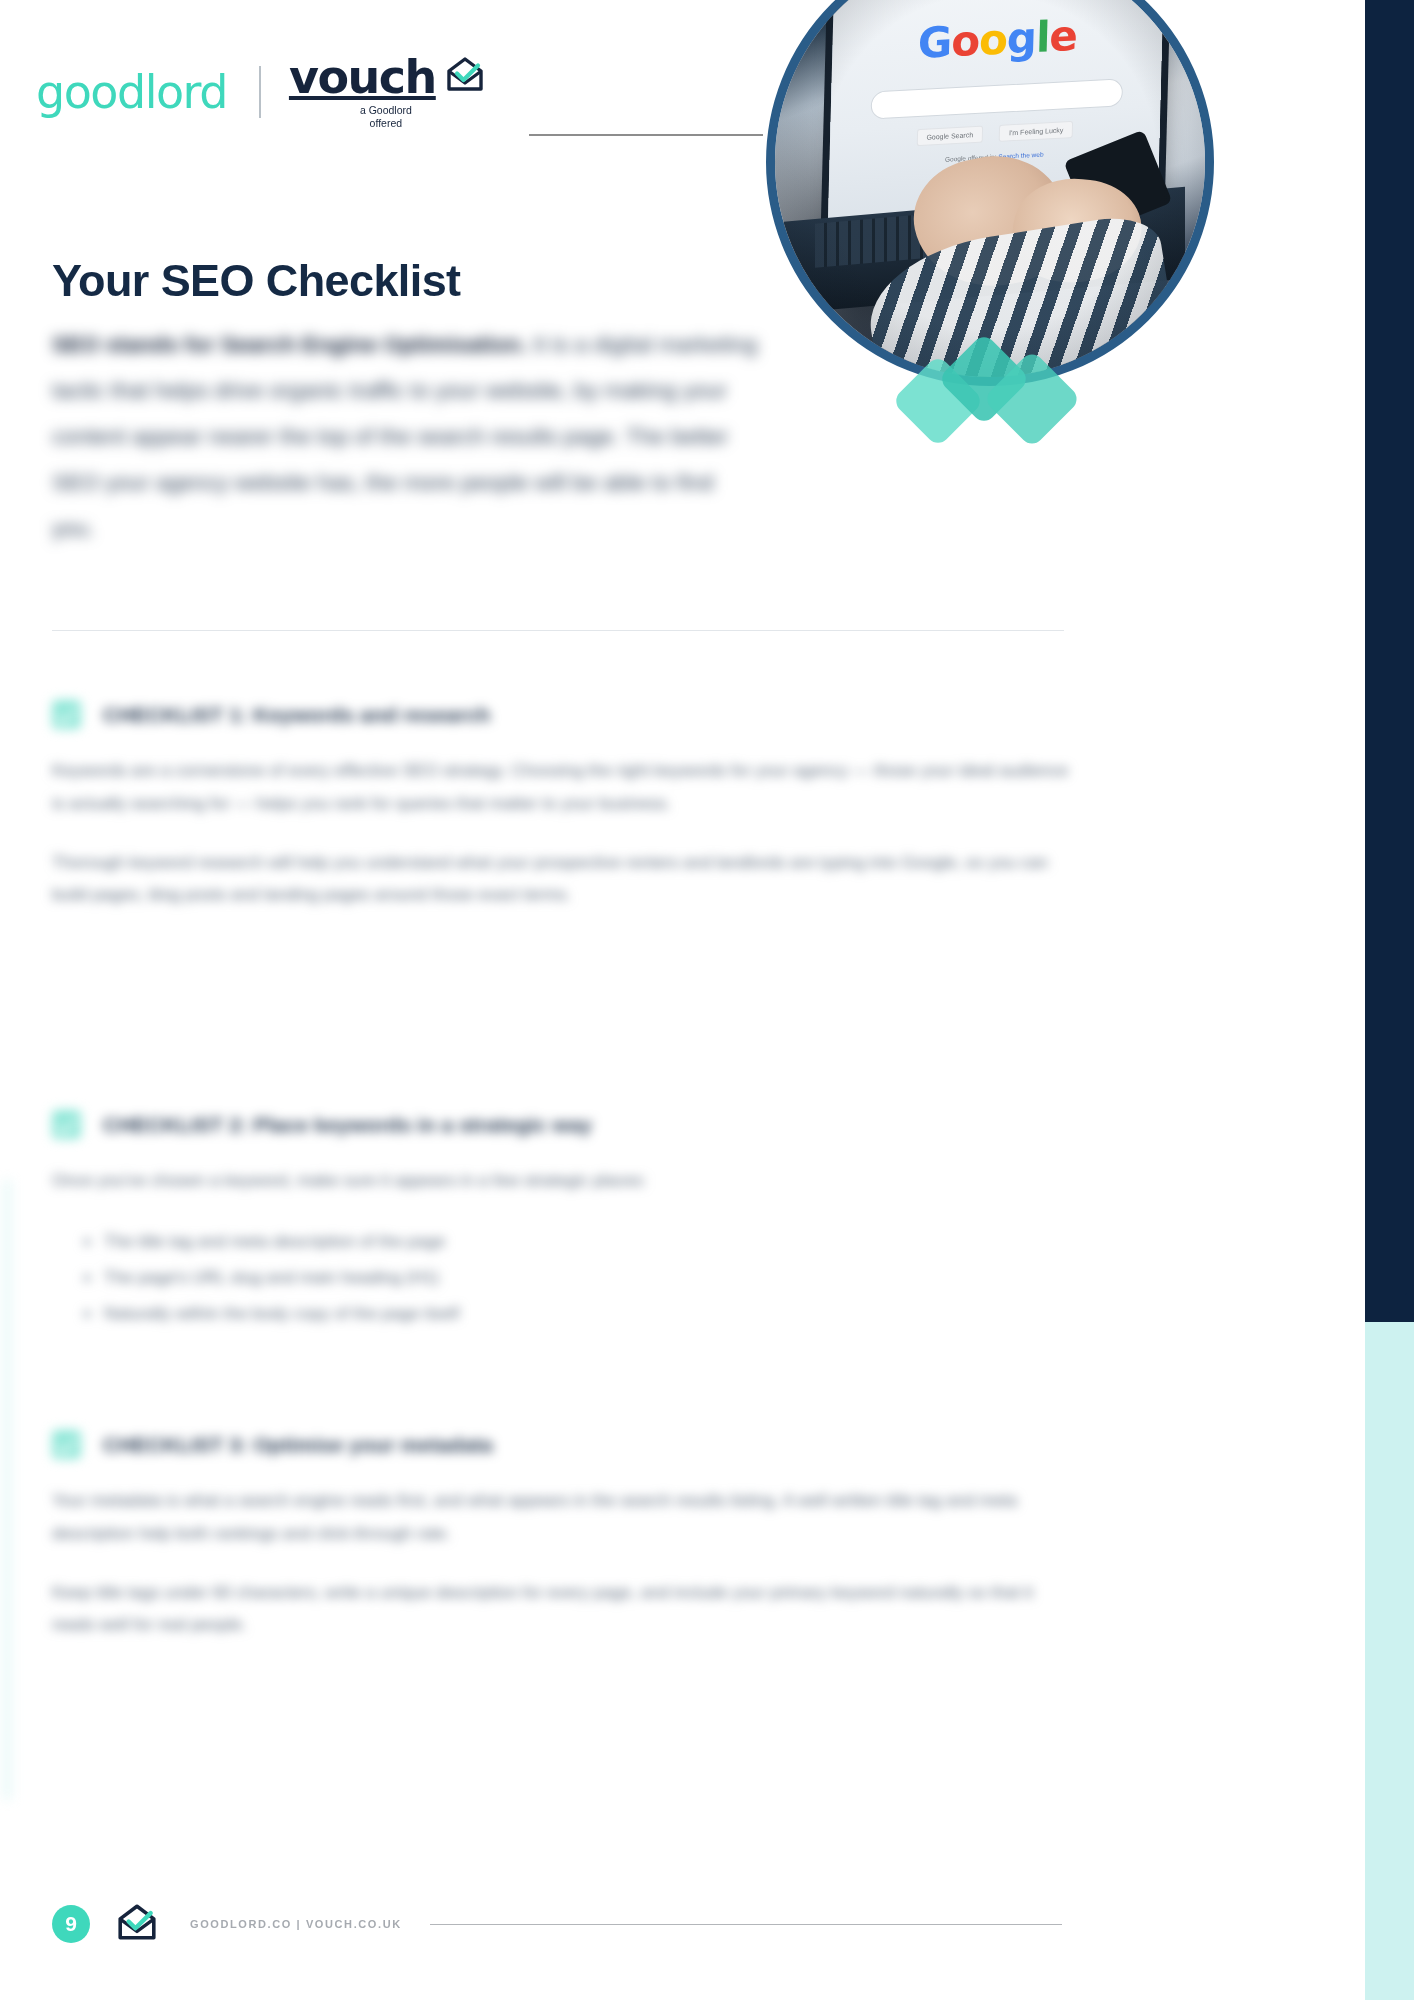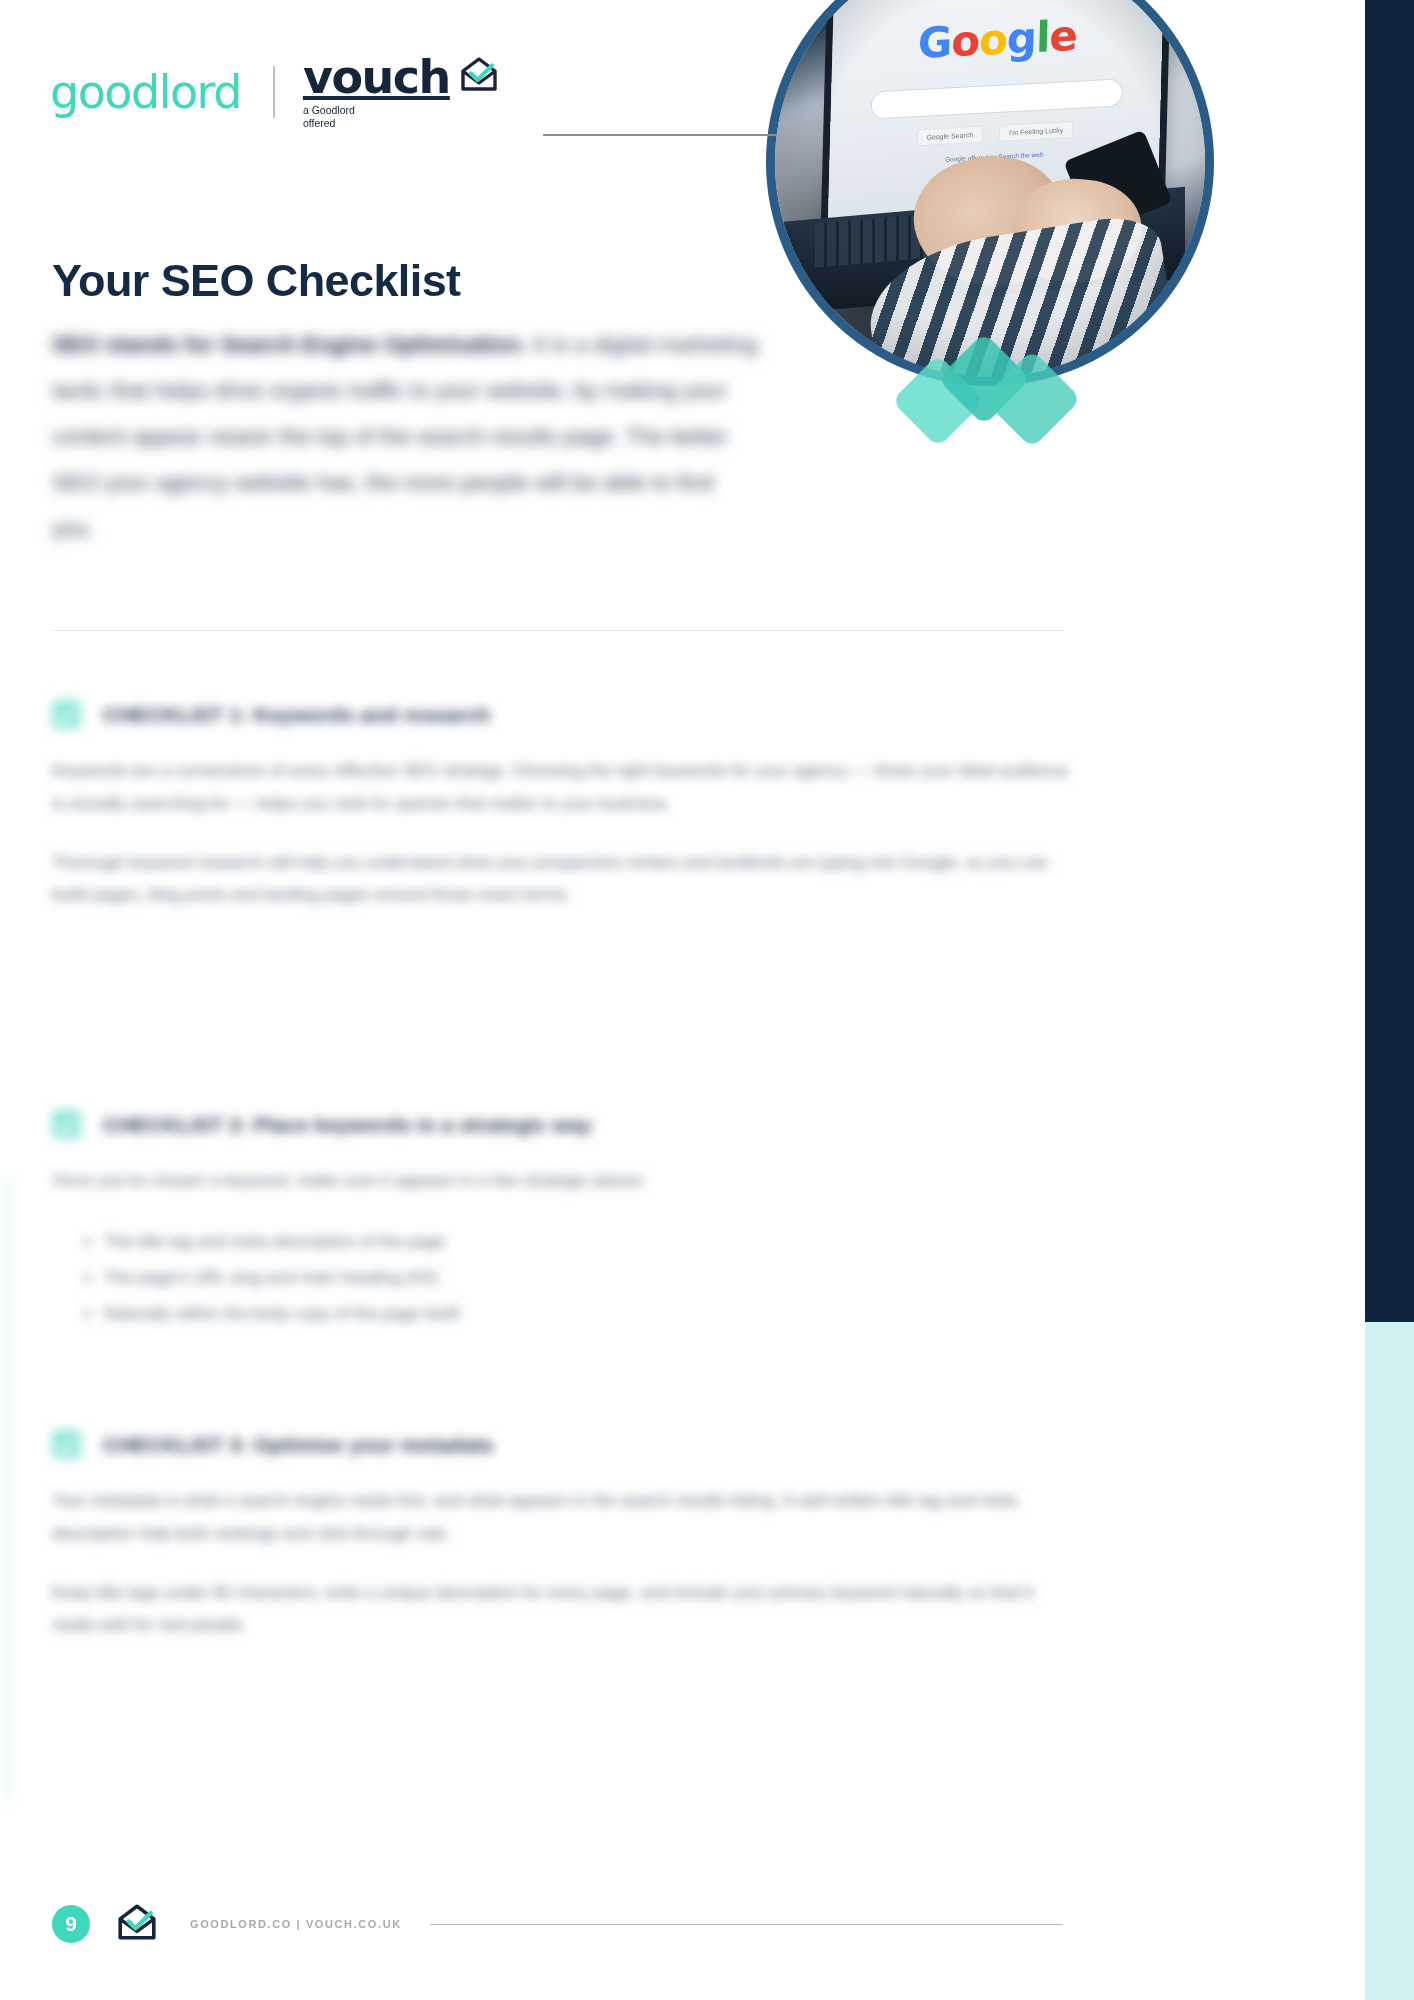--- a/index.html
+++ b/index.html
@@ -218,7 +218,7 @@
   .dia.d3 { left: 92px; top: 34px; width: 70px; height: 70px; background: rgba(72,206,186,0.80); }
 
   
-  .header { position: absolute; top: 52px; left: 50px; width: 1080px; height: 80px; }
+  .header { position: absolute; top: 52px; left: 36px; width: 1080px; height: 80px; }
   .logo-row { display: flex; align-items: center; height: 80px; }
   .goodlord-wordmark {
     font-family: "DejaVu Sans", sans-serif;

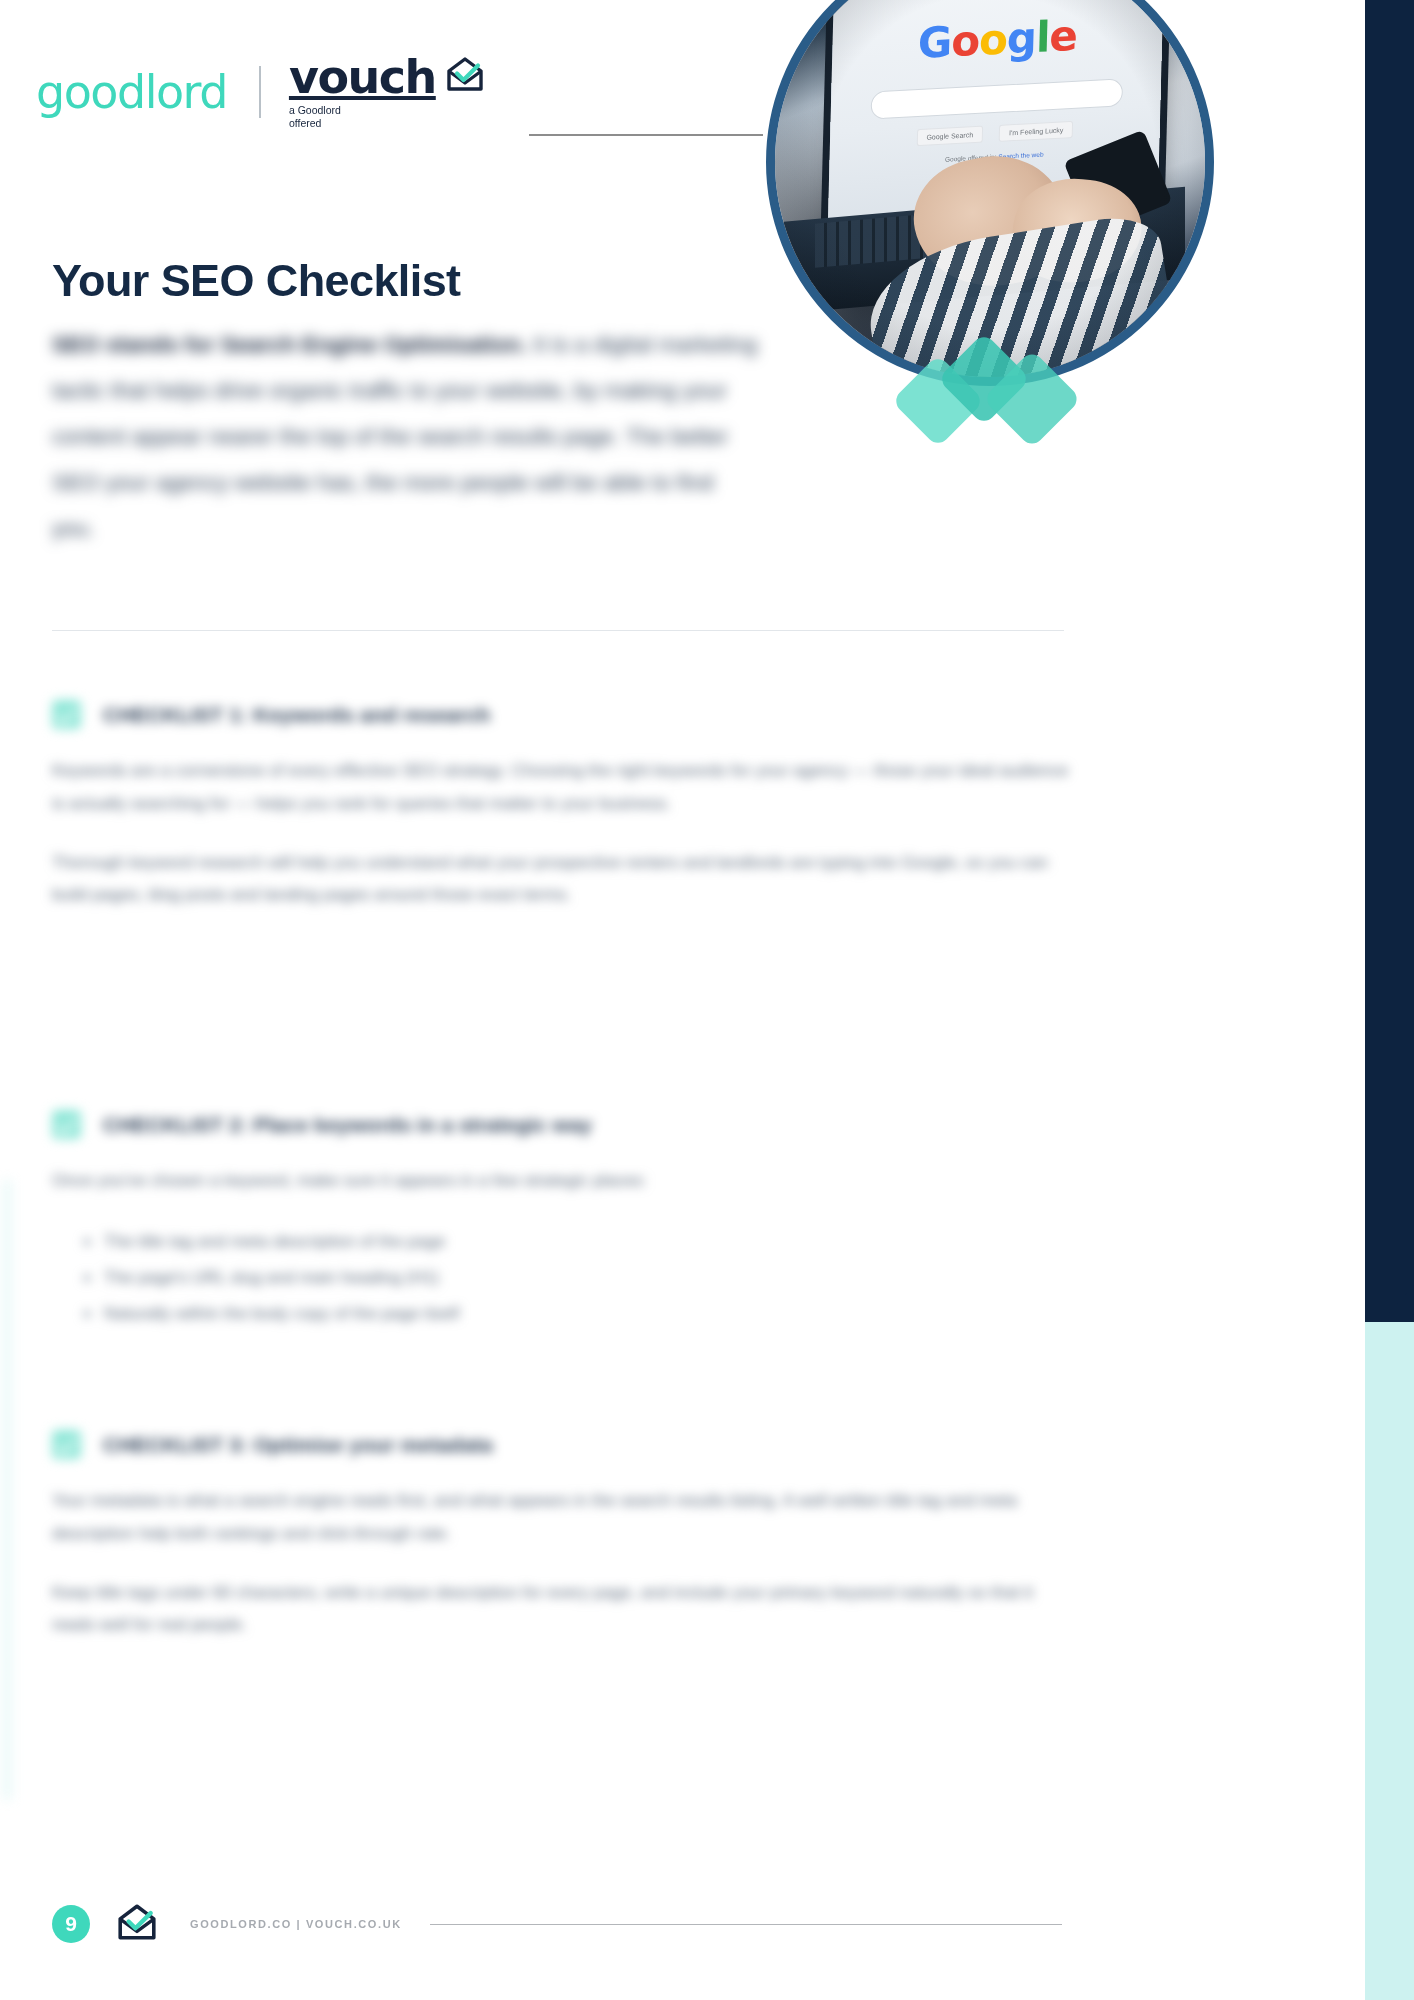--- a/index.html
+++ b/index.html
@@ -248,7 +248,7 @@
   .vouch-tag {
     font-size: 10.5px;
     color: #16243c;
-    text-align: left;
+    text-align: center;
     line-height: 1.25;
     margin-top: 4px;
     padding-right: 2px;

